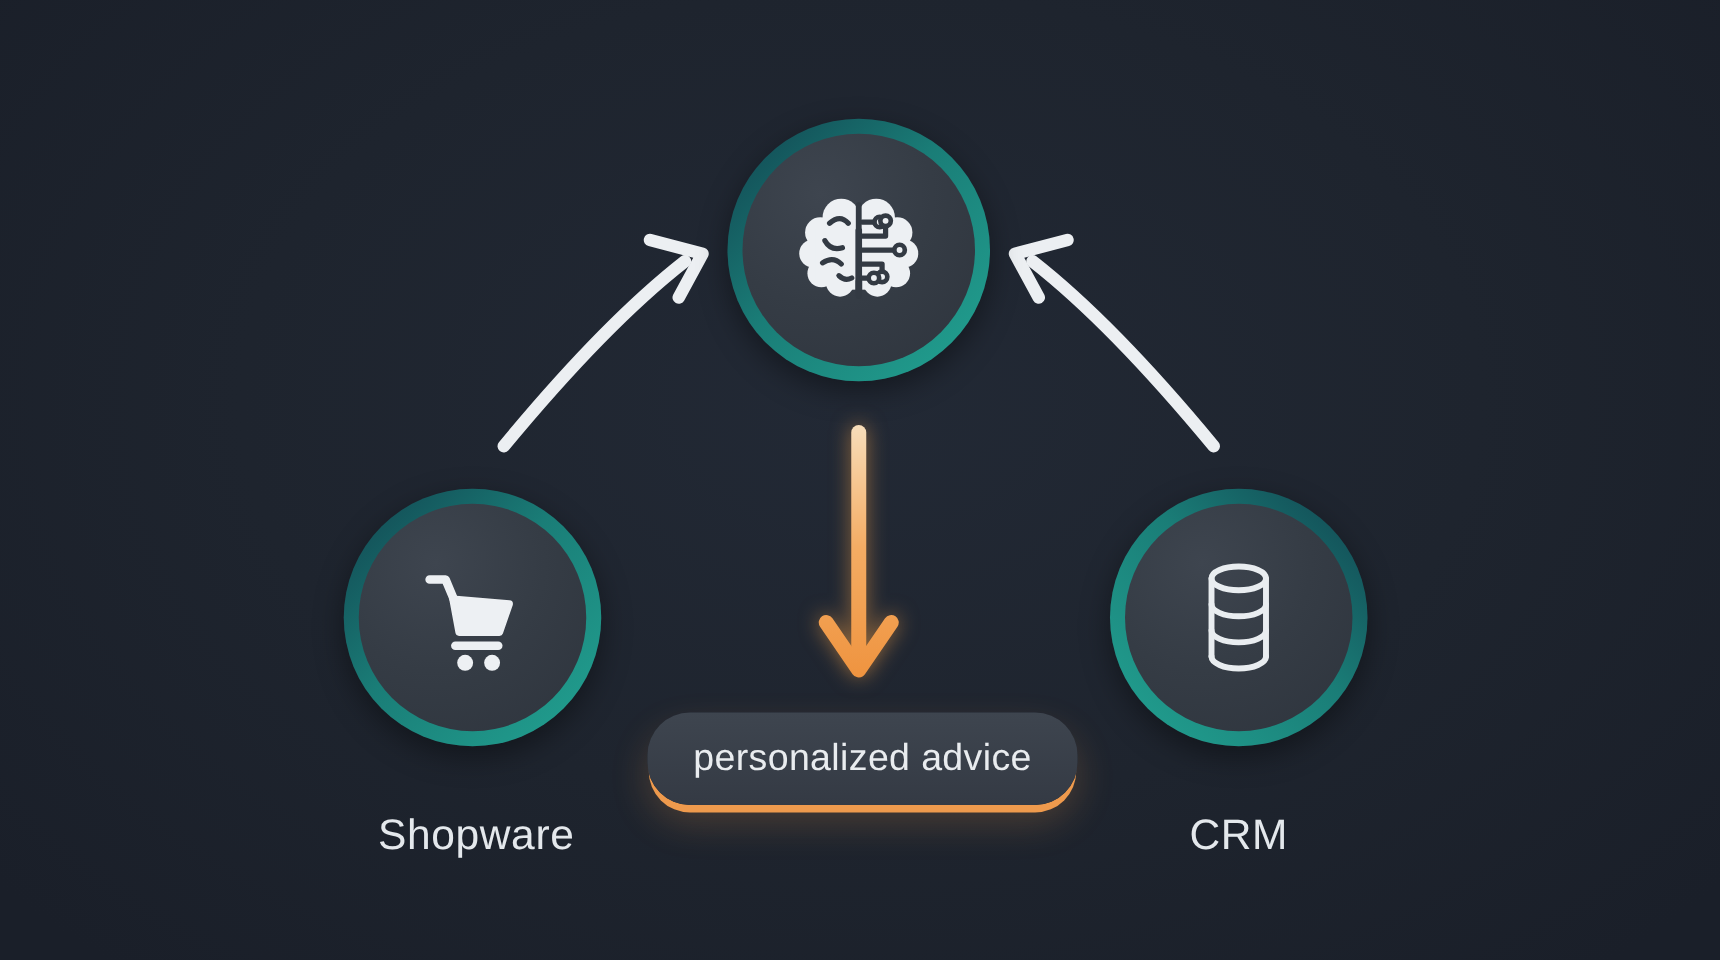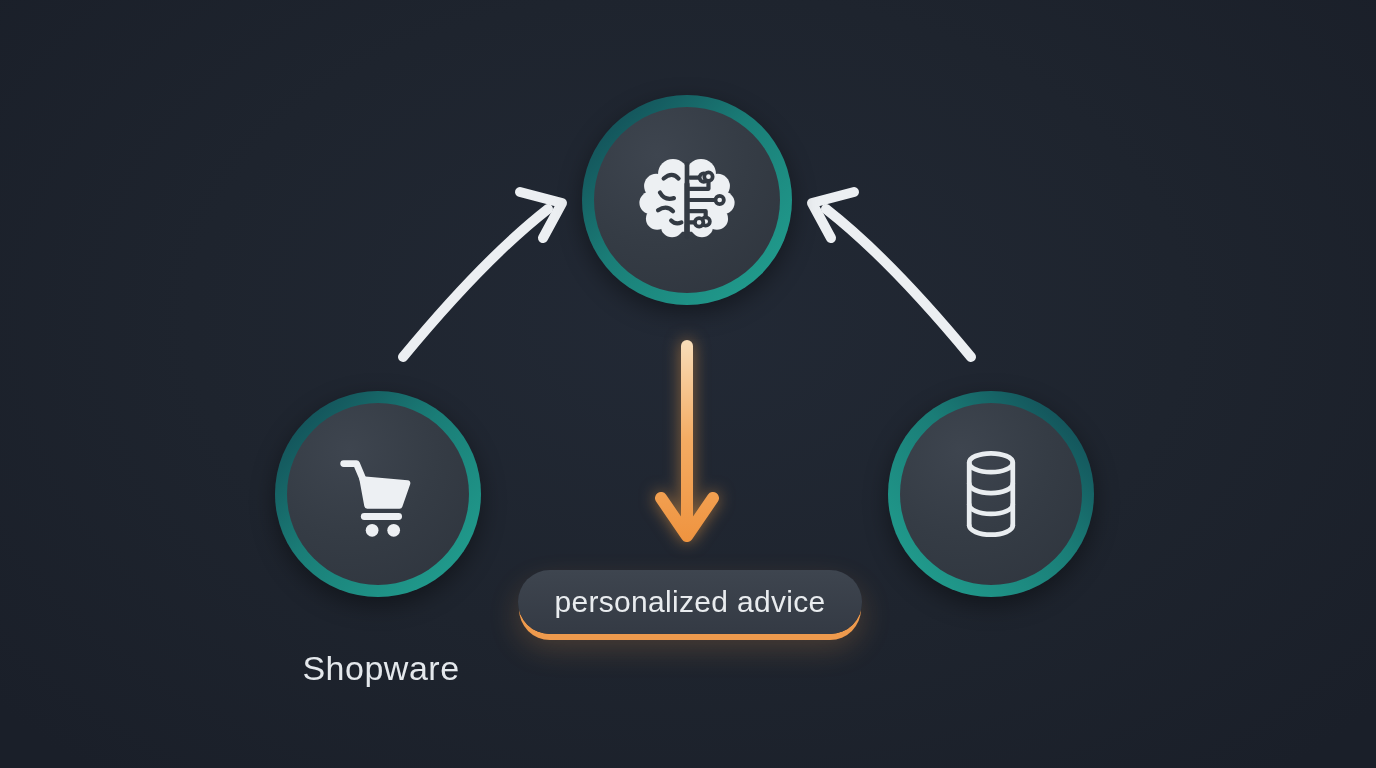--- a/index.html
+++ b/index.html
@@ -63,7 +63,7 @@
     left: 518px;
     top: 570px;
     width: 344px;
-    height: 64px;
+    height: 74px;
     border-radius: 34px;
     background: linear-gradient(180deg, #3e454f 0%, #343a44 100%);
     box-shadow:

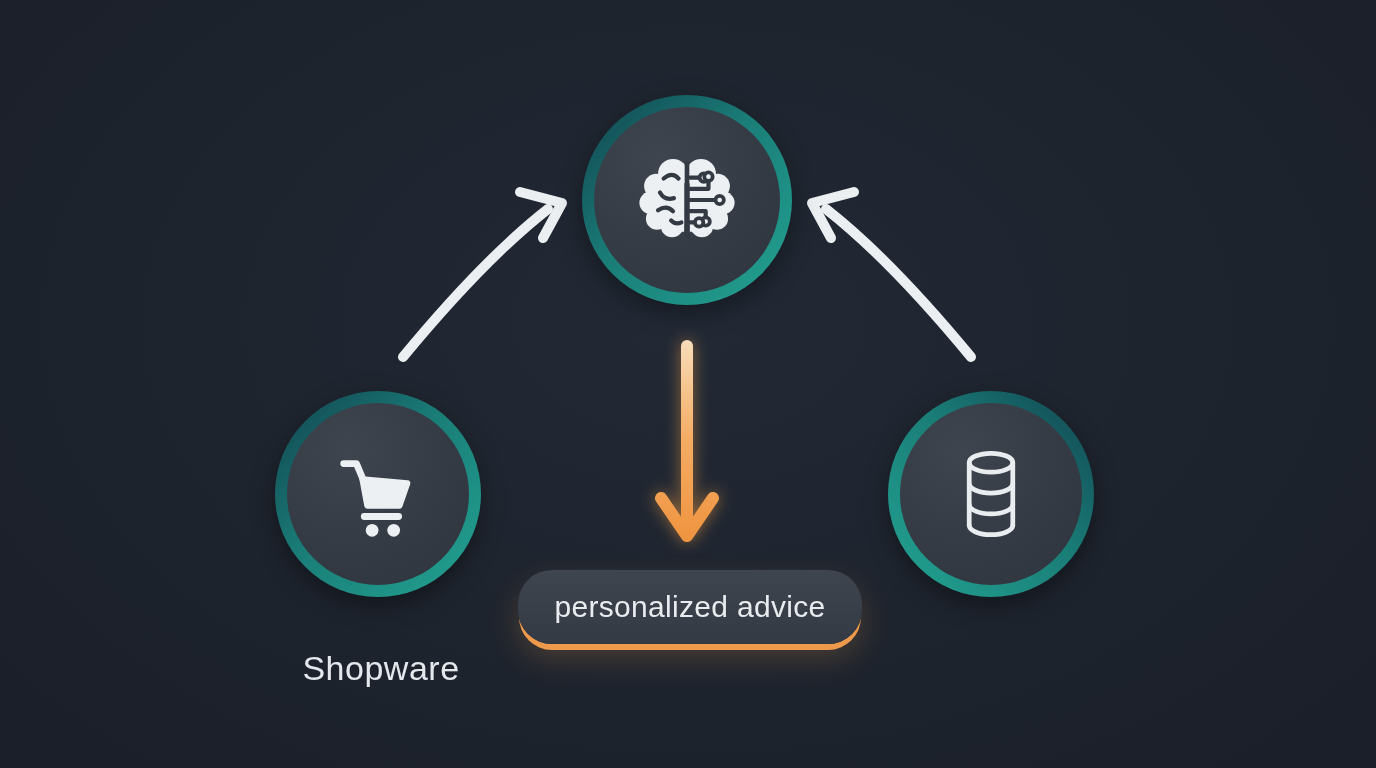--- a/index.html
+++ b/index.html
@@ -203,6 +203,7 @@
 
   <div class="node-label" id="label-shopware">Shopware</div>
 
+  <div class="node-label" id="label-crm">CRM</div>
 
   <div id="output-badge">
     <span>personalized advice</span>

